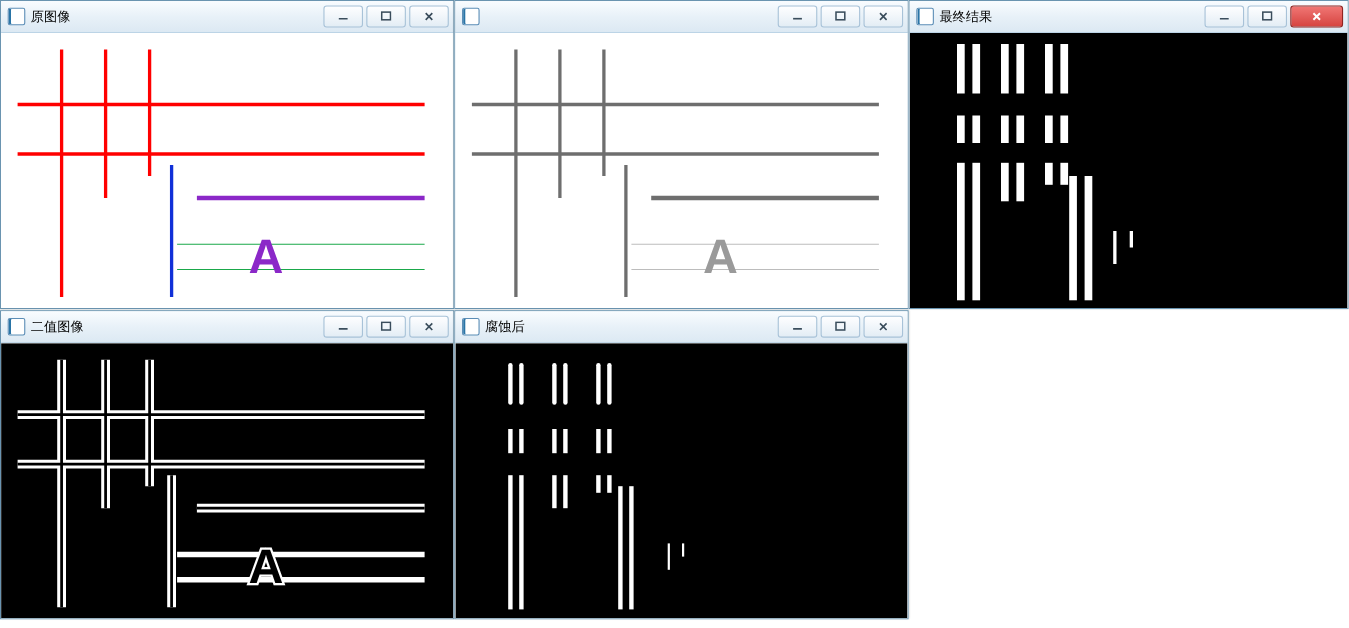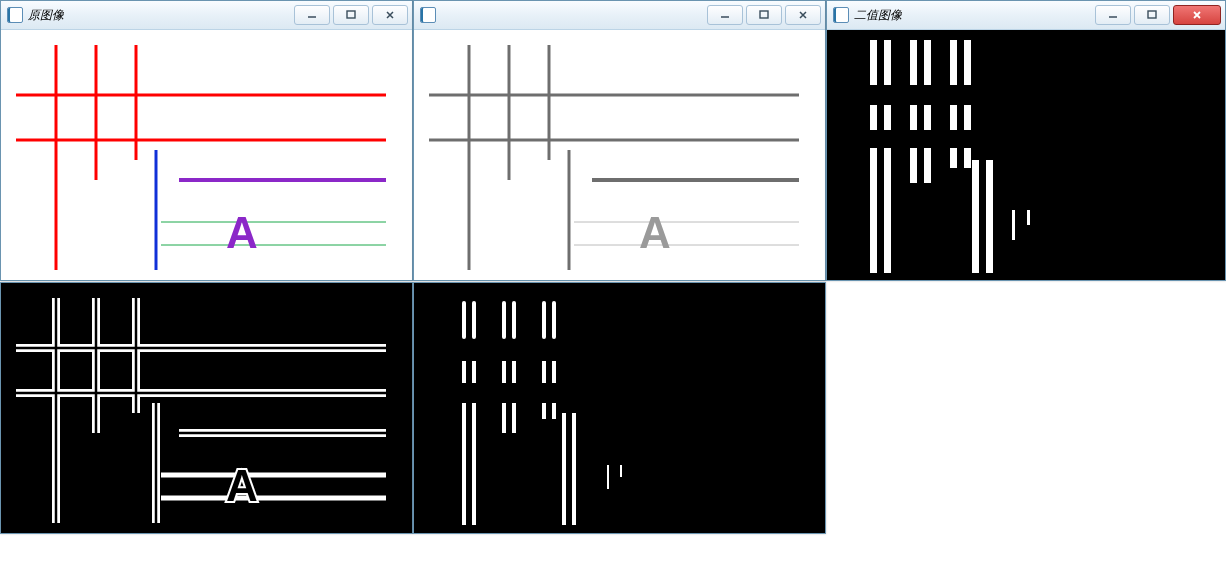--- a/index.html
+++ b/index.html
@@ -27,7 +27,6 @@
       align-items: center;
       padding: 0 4px 0 6px;
       white-space: nowrap;
-      font-style: italic;
     }
     .titlebar .icon-os {
       width: 14px;

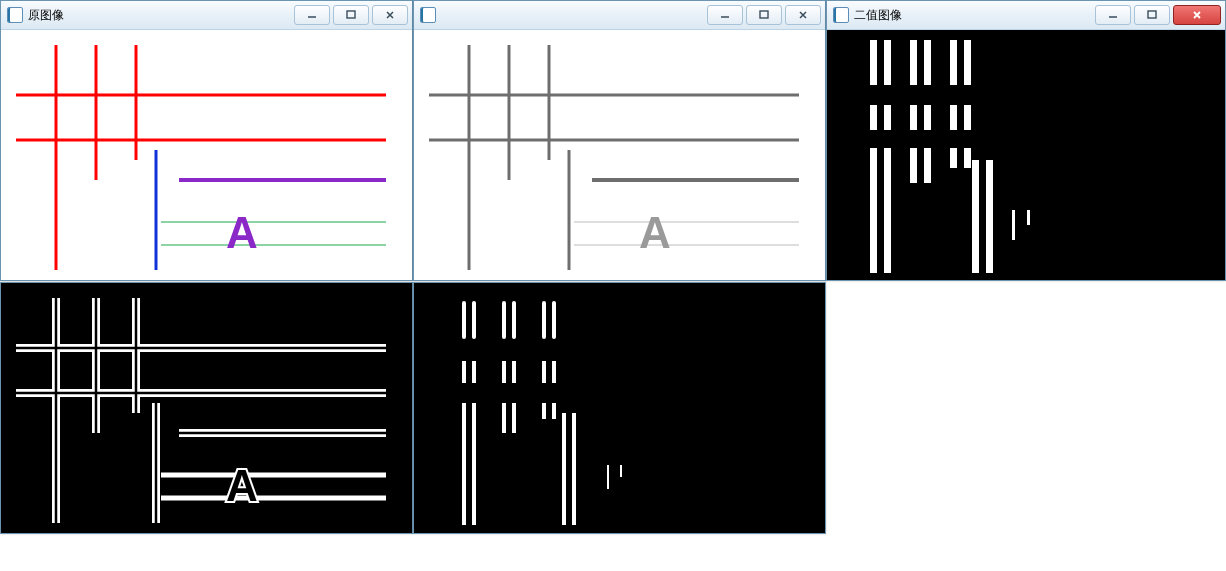--- a/index.html
+++ b/index.html
@@ -166,7 +166,7 @@
 <div class="window" style="left:826px; top:0px; width:398px;">
   <div class="titlebar">
     <span class="icon-os"></span>
-    <span class="title">二值图像</span>
+    <span class="title">最终结果</span>
     <div class="btns">
       <div class="btn">
           <svg viewBox="0 0 10 10">

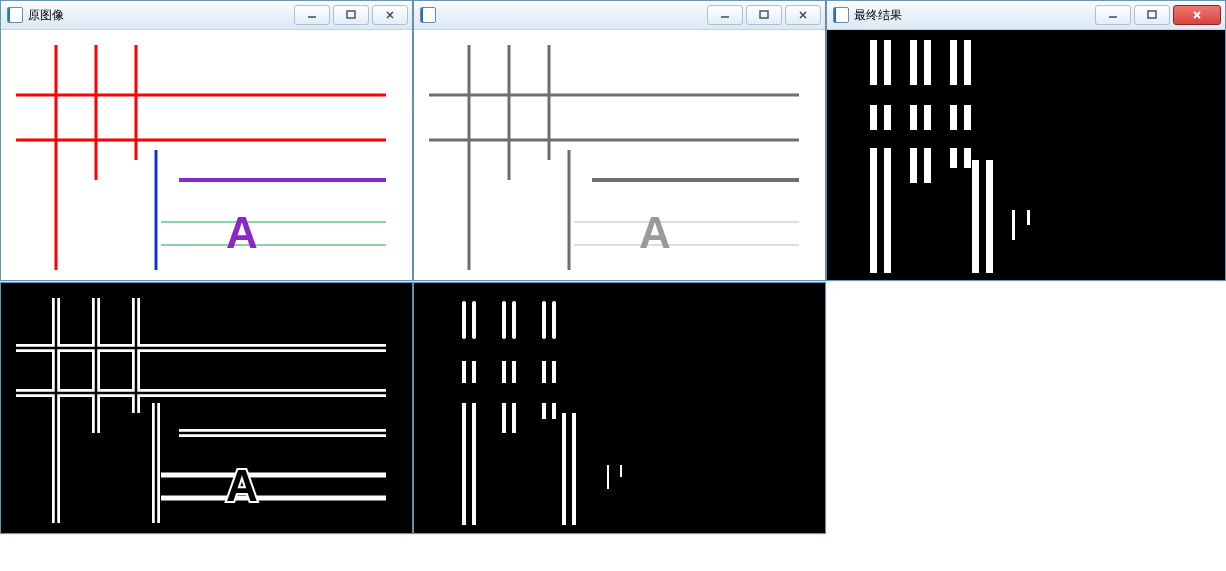--- a/index.html
+++ b/index.html
@@ -221,6 +221,27 @@
 </div>
 
 <div class="window" style="left:0px; top:282px; width:411px;">
+  <div class="titlebar">
+    <span class="icon-os"></span>
+    <span class="title">二值图像</span>
+    <div class="btns">
+      <div class="btn">
+          <svg viewBox="0 0 10 10">
+            <path d="M1 7 H9" stroke="#3a4d5c" stroke-width="1.5"></path>
+          </svg>
+        </div>
+      <div class="btn">
+          <svg viewBox="0 0 10 10">
+            <rect x="1" y="1" width="8" height="7" fill="none" stroke="#3a4d5c" stroke-width="1.4"></rect>
+          </svg>
+        </div>
+      <div class="btn">
+          <svg viewBox="0 0 10 10">
+            <path d="M2 2 L8 8 M8 2 L2 8" stroke="#3a4d5c" stroke-width="1.5"></path>
+          </svg>
+        </div>
+    </div>
+  </div>
   <div class="content" style="height:250px;">
     <svg class="canvas" viewBox="0 0 411 250">
       <rect width="411" height="250" fill="#000"></rect>

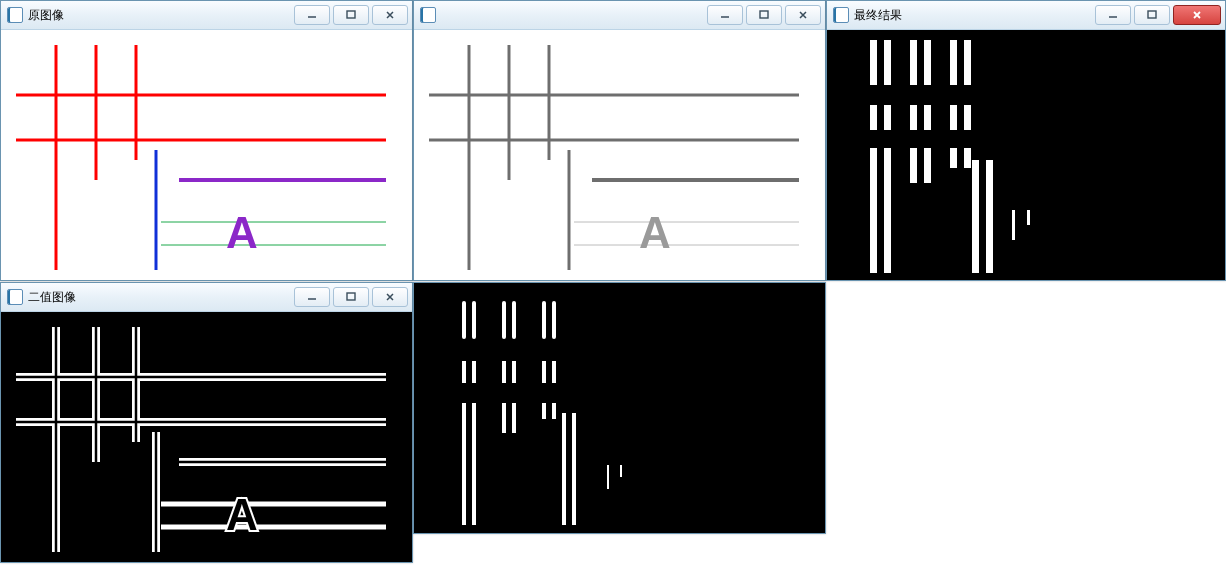--- a/index.html
+++ b/index.html
@@ -271,6 +271,27 @@
 </div>
 
 <div class="window" style="left:413px; top:282px; width:411px;">
+  <div class="titlebar">
+    <span class="icon-os"></span>
+    <span class="title">腐蚀后</span>
+    <div class="btns">
+      <div class="btn">
+          <svg viewBox="0 0 10 10">
+            <path d="M1 7 H9" stroke="#3a4d5c" stroke-width="1.5"></path>
+          </svg>
+        </div>
+      <div class="btn">
+          <svg viewBox="0 0 10 10">
+            <rect x="1" y="1" width="8" height="7" fill="none" stroke="#3a4d5c" stroke-width="1.4"></rect>
+          </svg>
+        </div>
+      <div class="btn">
+          <svg viewBox="0 0 10 10">
+            <path d="M2 2 L8 8 M8 2 L2 8" stroke="#3a4d5c" stroke-width="1.5"></path>
+          </svg>
+        </div>
+    </div>
+  </div>
   <div class="content" style="height:250px;">
     <svg class="canvas" viewBox="0 0 411 250">
       <rect width="411" height="250" fill="#000"></rect>

